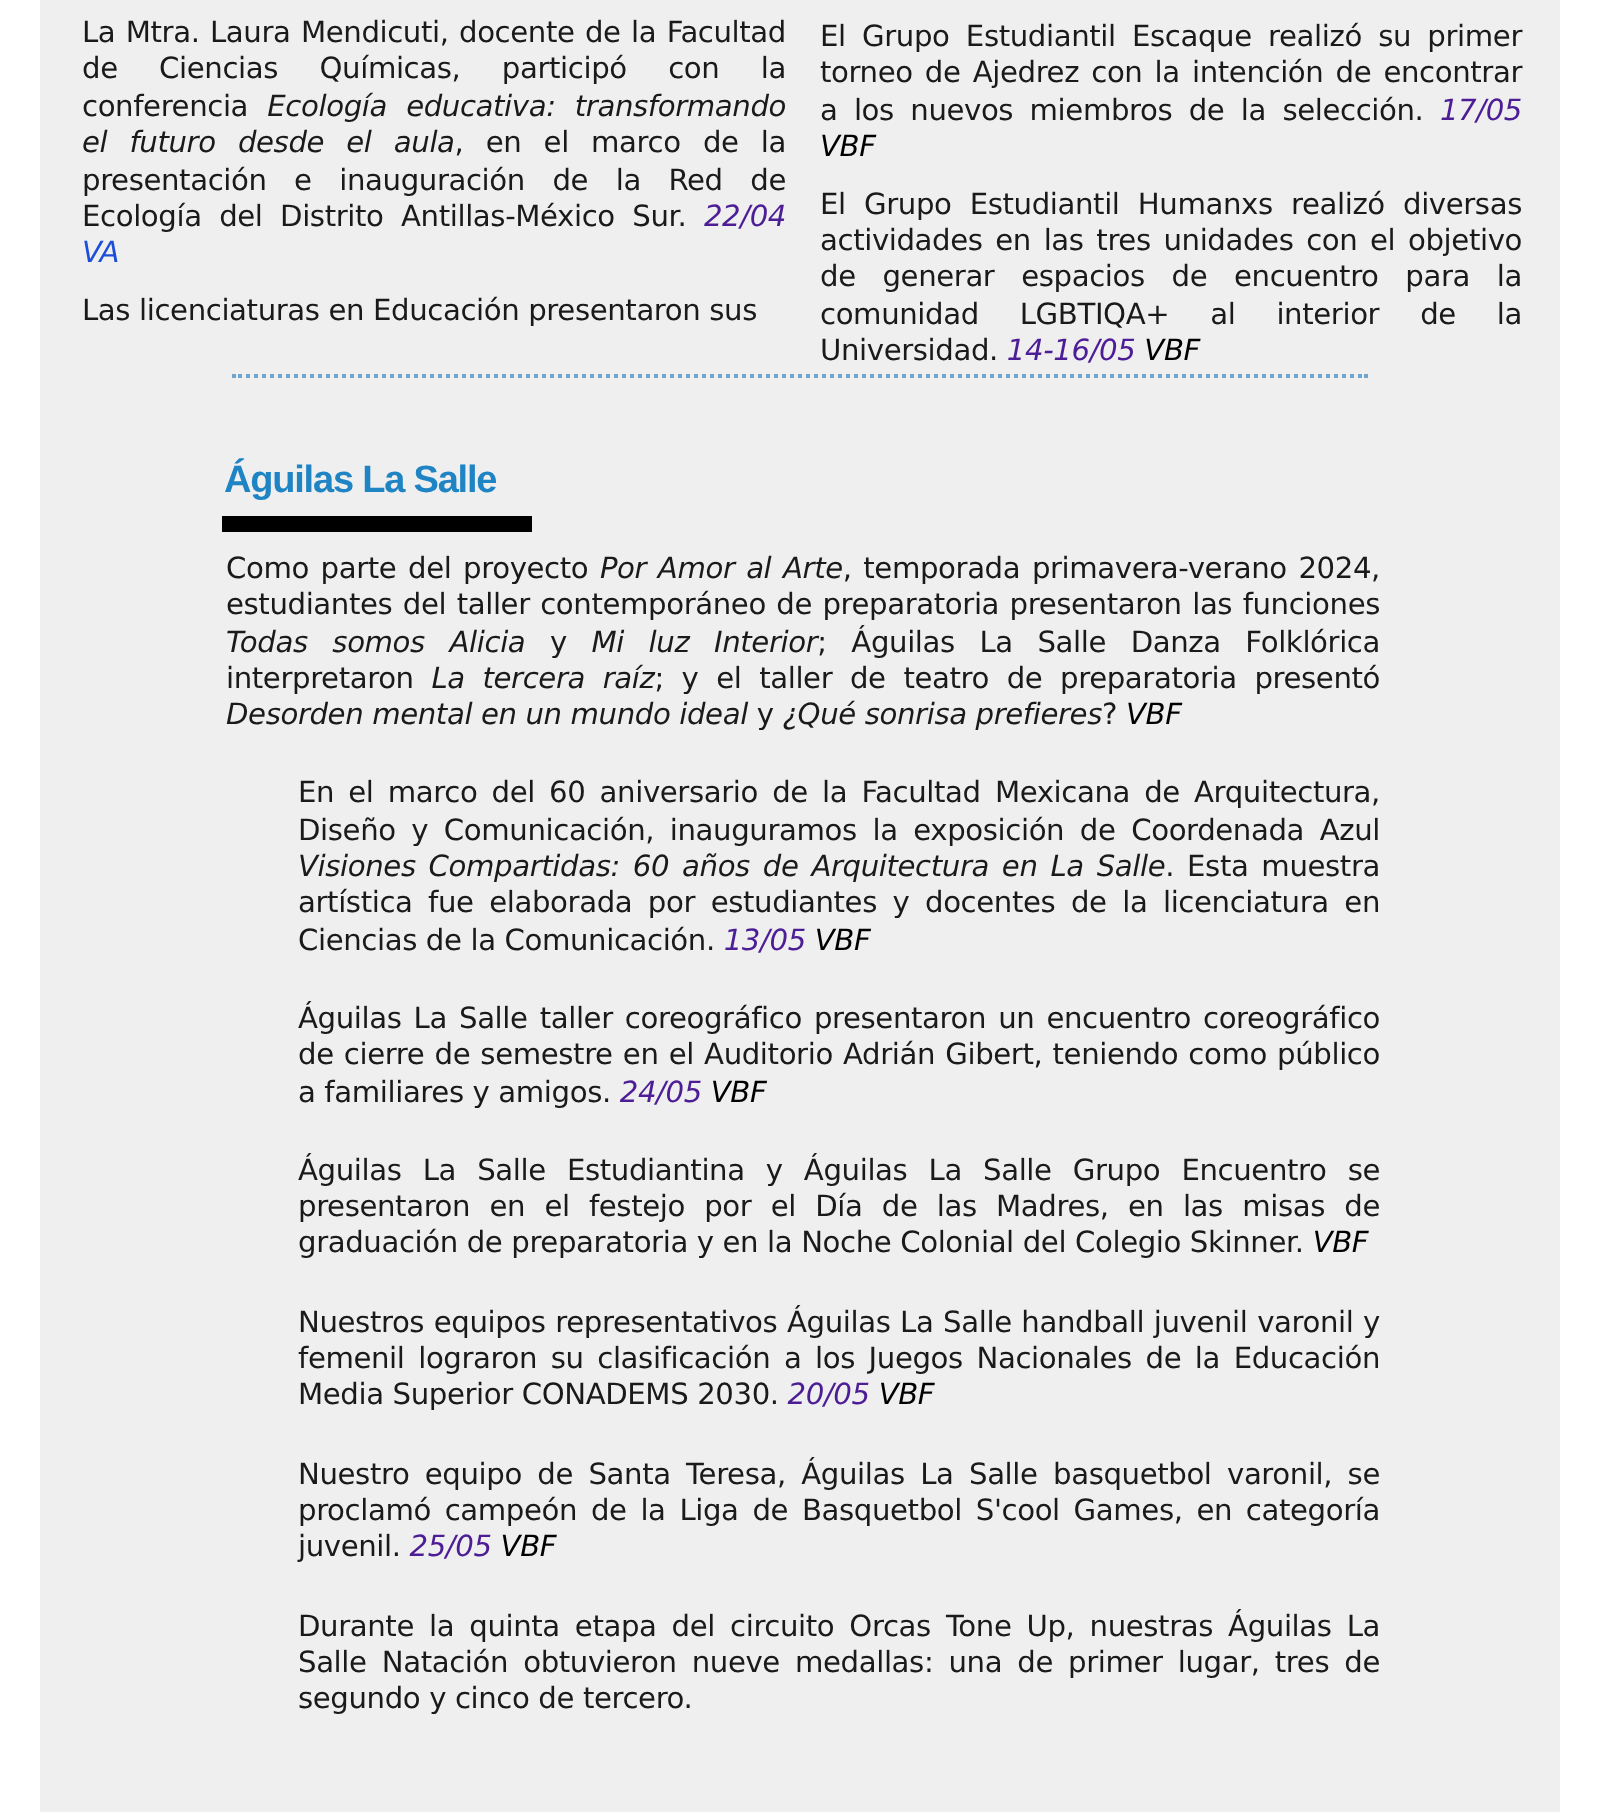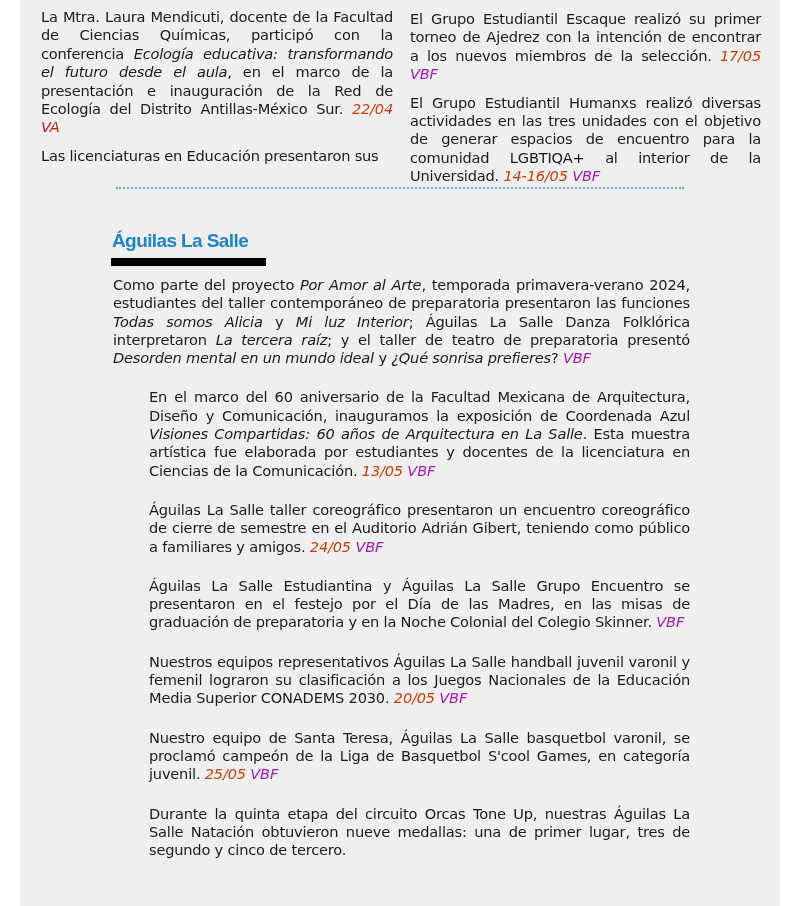--- a/index.html
+++ b/index.html
@@ -10,7 +10,7 @@
   .col-right { left: 410px; top: 10px; width: 351px; }
   .col p, .main p { margin: 0; }
   .col p + p { margin-top: 10px; }
-  .date { color: #c2410c; font-style: italic; }
+  .date { color: #4c1d95; font-style: italic; }
   .tag-va { color: #b91c1c; font-style: italic; }
   .tag-vbf { color: #a21caf; font-style: italic; }
   .divider { position: absolute; left: 116px; top: 187px; width: 568px; height: 0; border-top: 2px dotted #6fa6cf; }

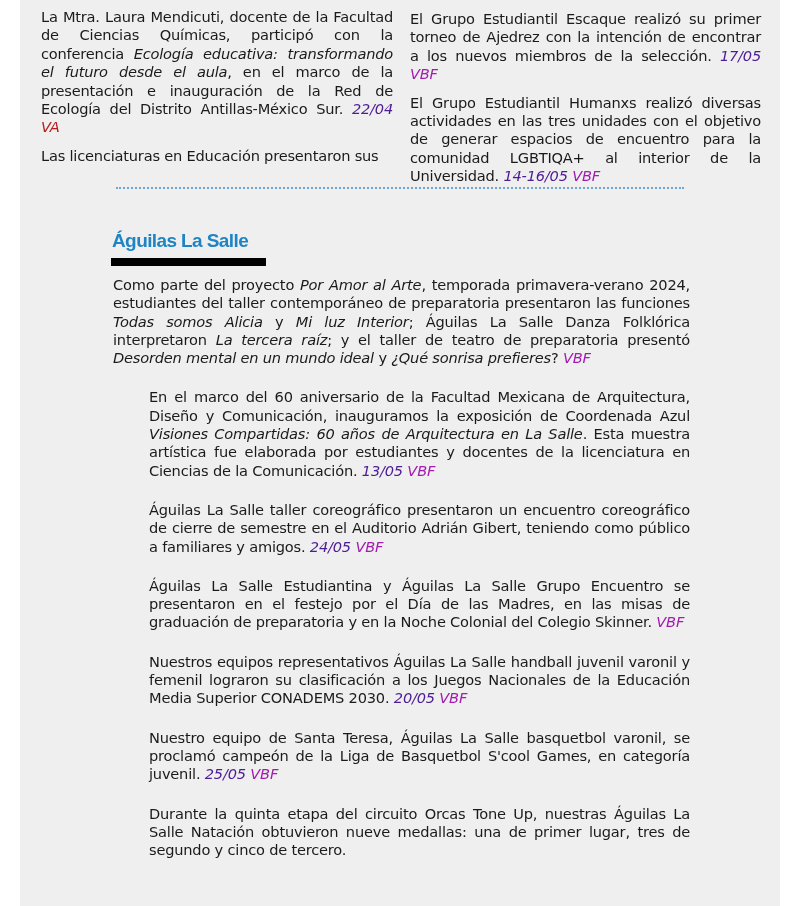--- a/index.html
+++ b/index.html
@@ -12,7 +12,7 @@
   .col p + p { margin-top: 10px; }
   .date { color: #4c1d95; font-style: italic; }
   .tag-va { color: #b91c1c; font-style: italic; }
-  .tag-vbf { color: #a21caf; font-style: italic; }
+  .tag-vbf { color: #000000; font-style: italic; }
   .divider { position: absolute; left: 116px; top: 187px; width: 568px; height: 0; border-top: 2px dotted #6fa6cf; }
   .heading { position: absolute; left: 112px; top: 226px; font-family: "Liberation Sans", sans-serif; font-weight: bold; font-size: 19px; color: #1f84c4; letter-spacing: -0.6px; margin: 0; line-height: 30px; }
   .heading-bar { position: absolute; left: 111px; top: 258px; width: 155px; height: 8px; background: #000; }

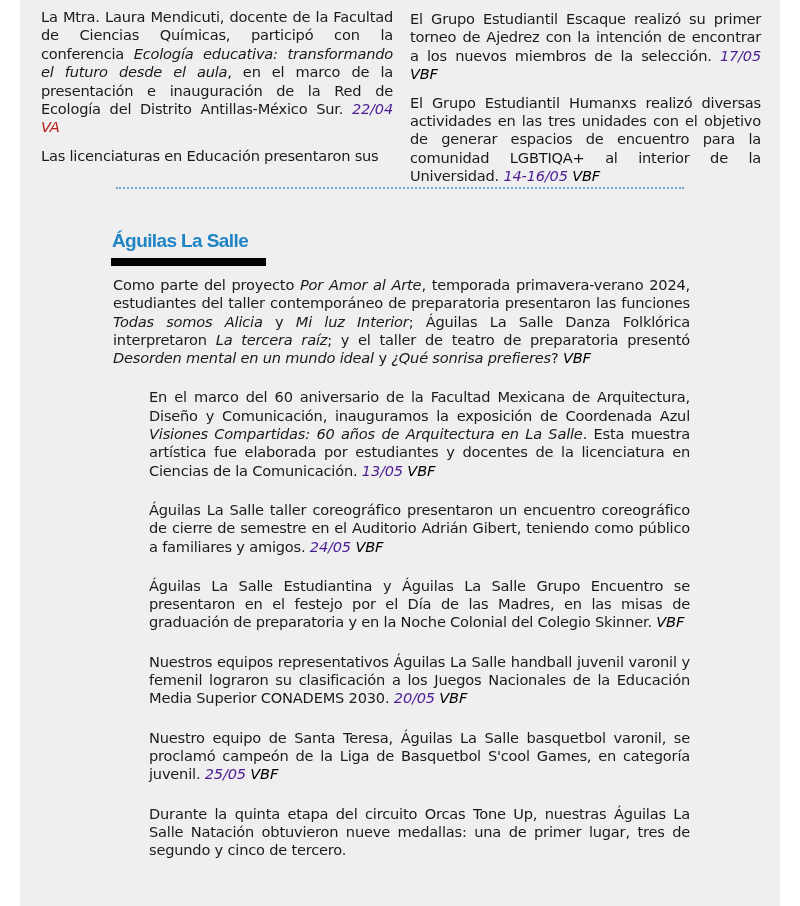--- a/index.html
+++ b/index.html
@@ -11,7 +11,7 @@
   .col p, .main p { margin: 0; }
   .col p + p { margin-top: 10px; }
   .date { color: #4c1d95; font-style: italic; }
-  .tag-va { color: #b91c1c; font-style: italic; }
+  .tag-va { color: #1d4ed8; font-style: italic; }
   .tag-vbf { color: #000000; font-style: italic; }
   .divider { position: absolute; left: 116px; top: 187px; width: 568px; height: 0; border-top: 2px dotted #6fa6cf; }
   .heading { position: absolute; left: 112px; top: 226px; font-family: "Liberation Sans", sans-serif; font-weight: bold; font-size: 19px; color: #1f84c4; letter-spacing: -0.6px; margin: 0; line-height: 30px; }

